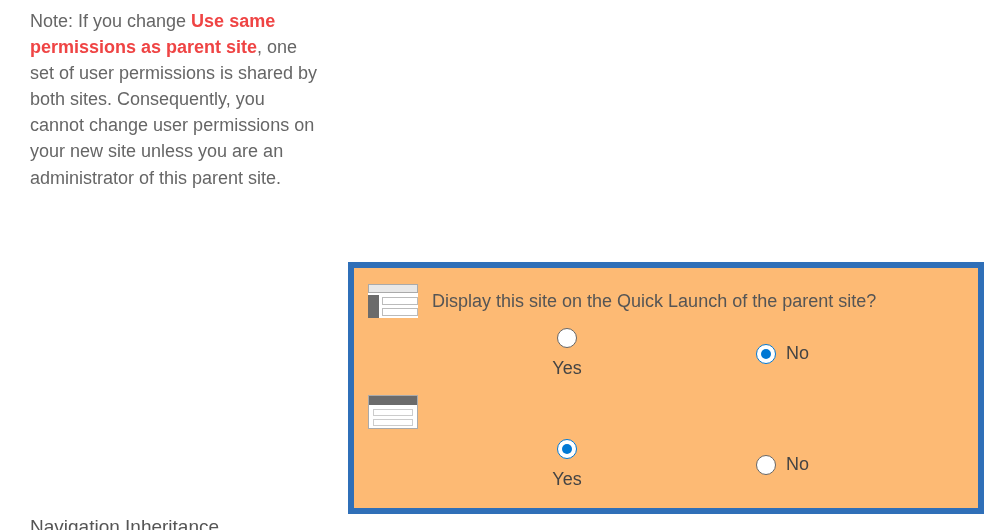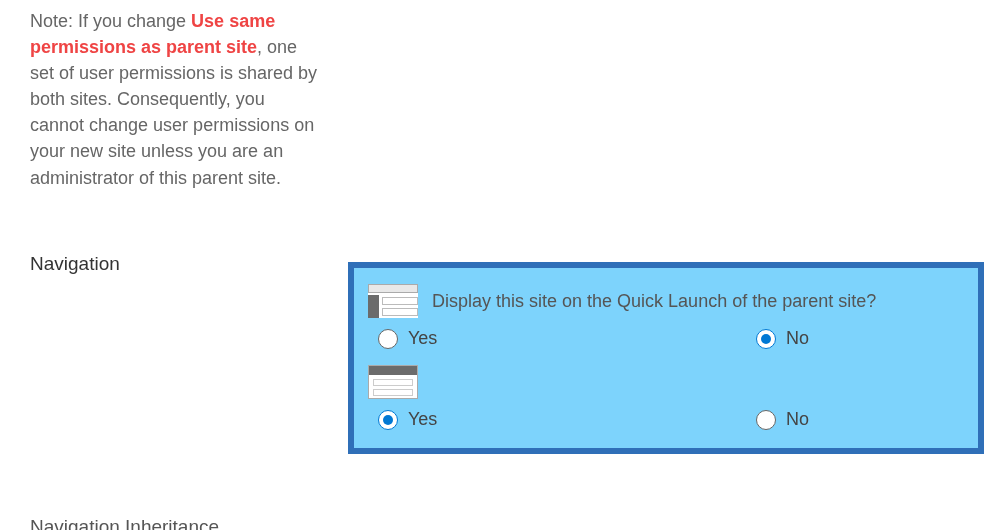--- a/index.html
+++ b/index.html
@@ -166,7 +166,6 @@
   <div class="note-text">
     <span>Note: If you change </span><span class="bold">Use same permissions as parent site</span><span>, one set of user permissions is shared by both sites. Consequently, you cannot change user permissions on your new site unless you are an administrator of this parent site.</span>
   </div>
-  <div class="section-label">Navigation</div>
 </div>
 
 <div class="section-label-2">Navigation Inheritance</div>

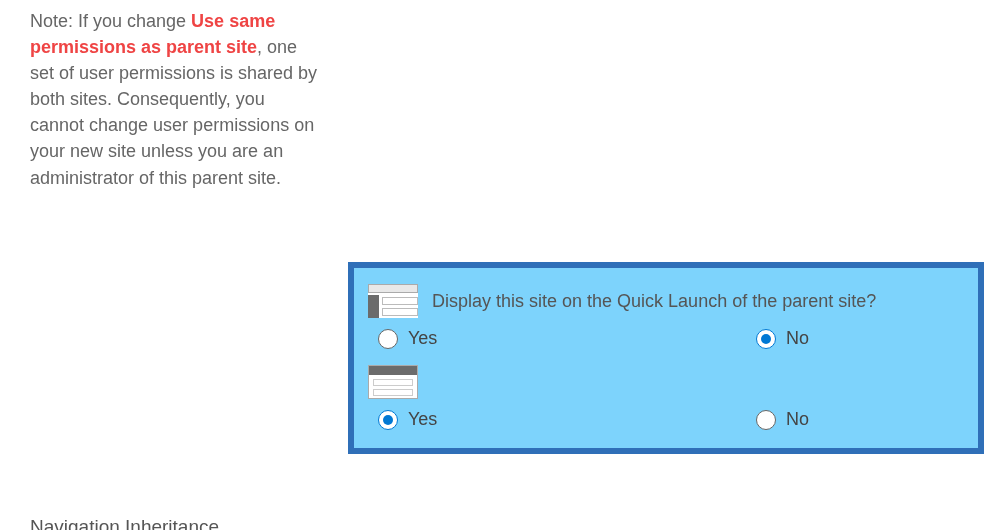--- a/index.html
+++ b/index.html
@@ -49,7 +49,7 @@
       top: 262px;
       width: 636px;
       border: 6px solid #2f6fb8;
-      background: #7dd3fc;
+      background: #fdba74;
       padding: 16px 14px 18px 14px;
       text-align: center;
     }

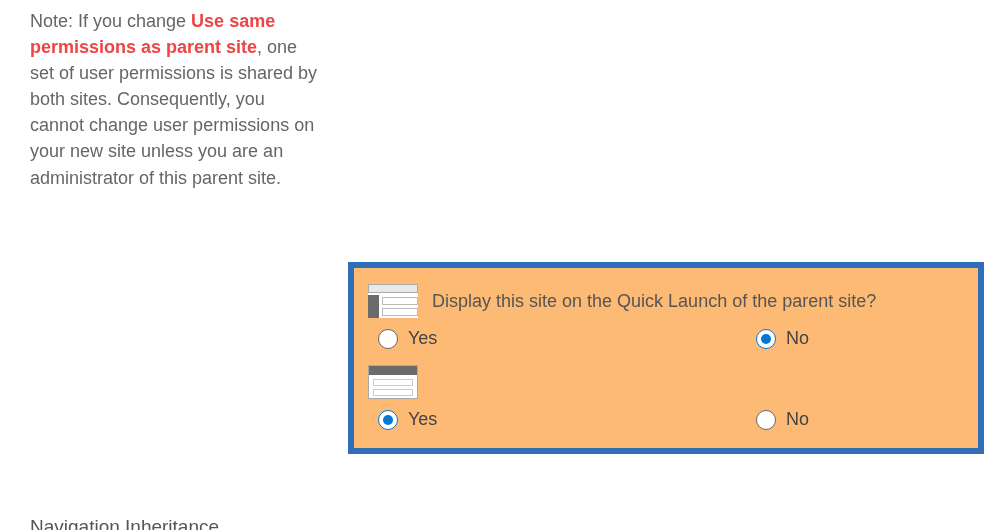--- a/index.html
+++ b/index.html
@@ -76,7 +76,7 @@
       gap: 10px;
       cursor: pointer;
     }
-    .option.first { width: 378px; }
+    .option.first { width: 378px; flex-direction: column; }
     .radio {
       width: 20px;
       height: 20px;

